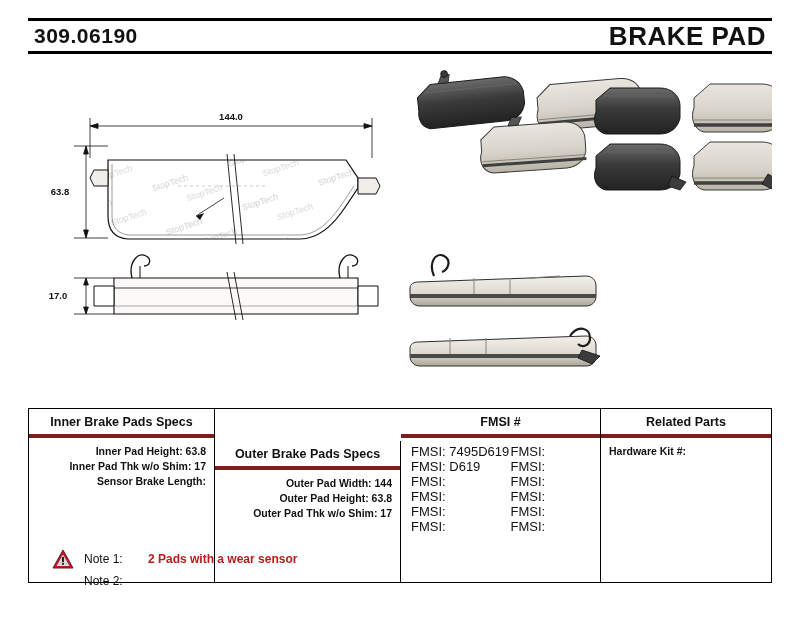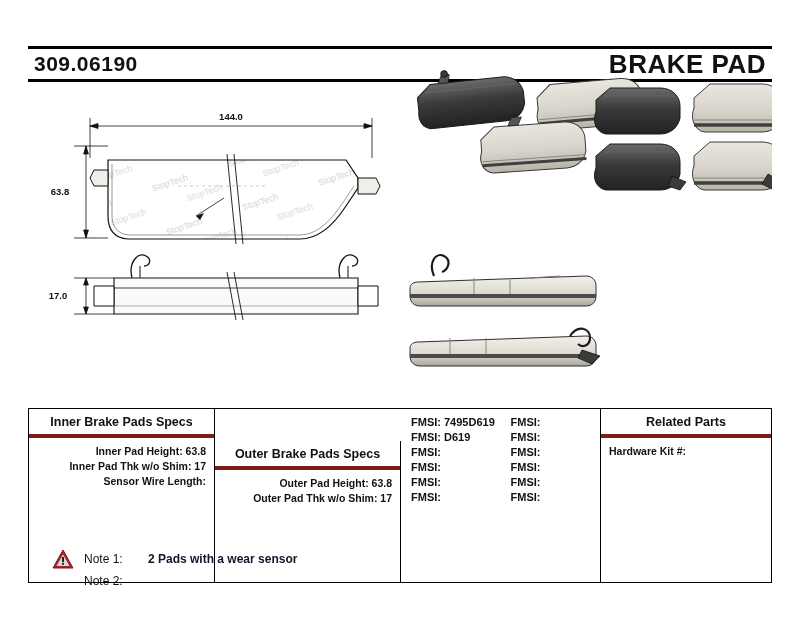--- a/index.html
+++ b/index.html
@@ -34,7 +34,6 @@
     justify-content: space-between;
     box-sizing: border-box;
     padding: 0 6px;
-    margin-top: 28px;
   }
   .part-number {
     font-size: 21px;

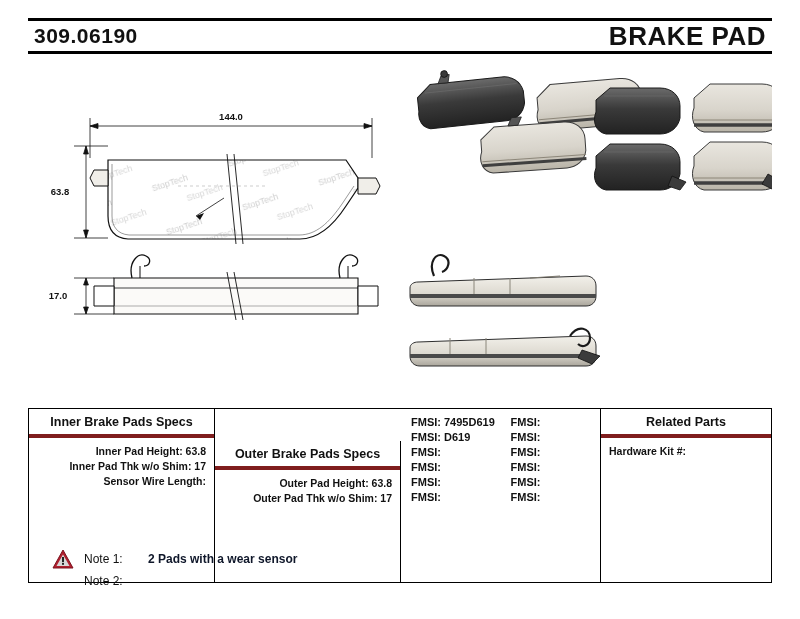--- a/index.html
+++ b/index.html
@@ -349,6 +349,7 @@
     </div>
 
     <div class="col col-fmsi">
+      <div class="col-head">FMSI #</div>
       <div class="fmsi-wrap">
         <div class="fmsi-colA">
           <div class="fmsi-line">FMSI:  7495D619</div>

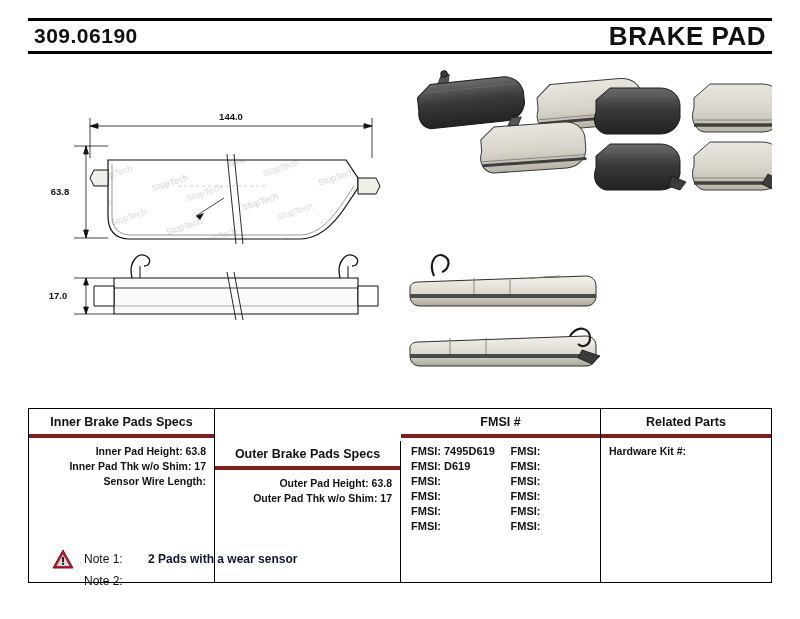--- a/index.html
+++ b/index.html
@@ -106,9 +106,9 @@
   }
   .fmsi-colA, .fmsi-colB { width: 50%; }
   .fmsi-line {
-    font-size: 11px;
+    font-size: 13px;
     line-height: 15px;
-    font-weight: bold;
+    font-weight: normal;
     padding-left: 10px;
     white-space: nowrap;
   }

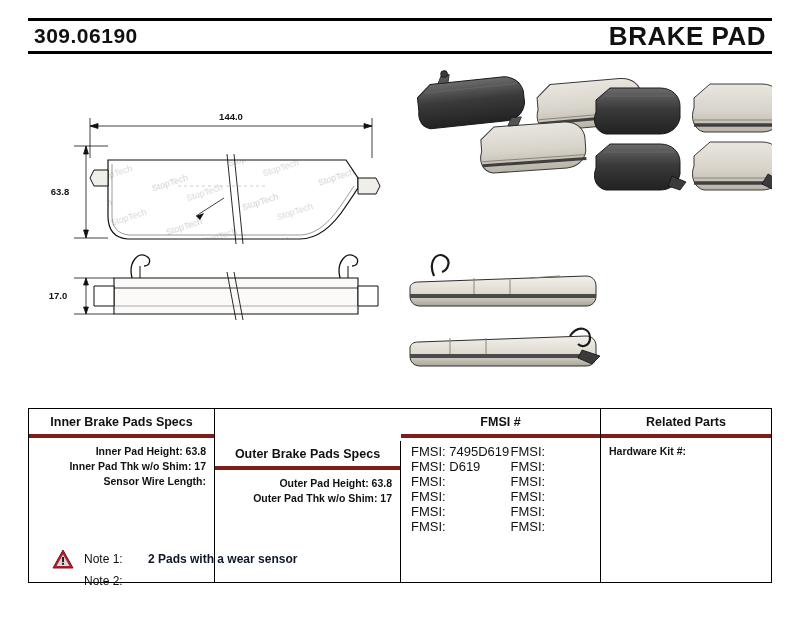--- a/index.html
+++ b/index.html
@@ -328,7 +328,7 @@
           <span class="val">17</span>
         </div>
         <div class="spec-row">
-          <span class="lbl">Sensor Wire Length:</span>
+          <span class="lbl">Sensor Brake Length:</span>
           <span class="val"></span>
         </div>
       </div>

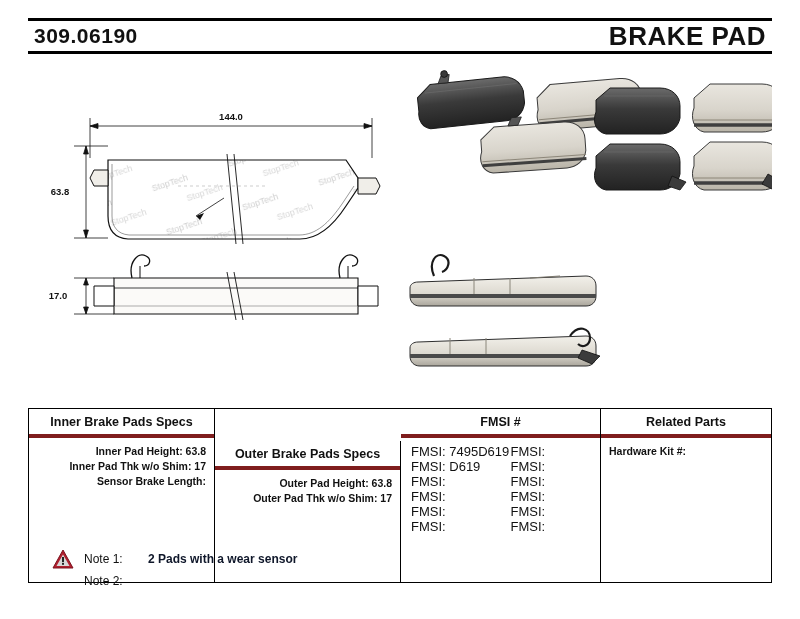--- a/index.html
+++ b/index.html
@@ -338,6 +338,10 @@
       <div class="col-head">Outer Brake Pads Specs</div>
       <div class="col-body">
         <div class="spec-row">
+          <span class="lbl">Outer Pad Width:</span>
+          <span class="val">144</span>
+        </div>
+        <div class="spec-row">
           <span class="lbl">Outer Pad Height:</span>
           <span class="val">63.8</span>
         </div>

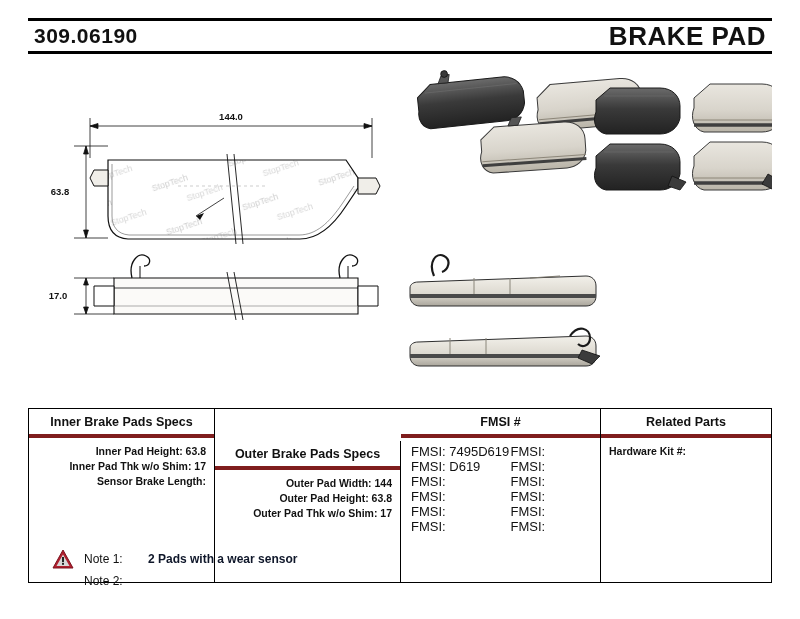--- a/index.html
+++ b/index.html
@@ -145,7 +145,7 @@
   }
   .note-text {
     font-weight: bold;
-    color: #0f172a;
+    color: #b91c1c;
     margin-left: 8px;
   }
   .note-spacer { width: 32px; flex: none; }

